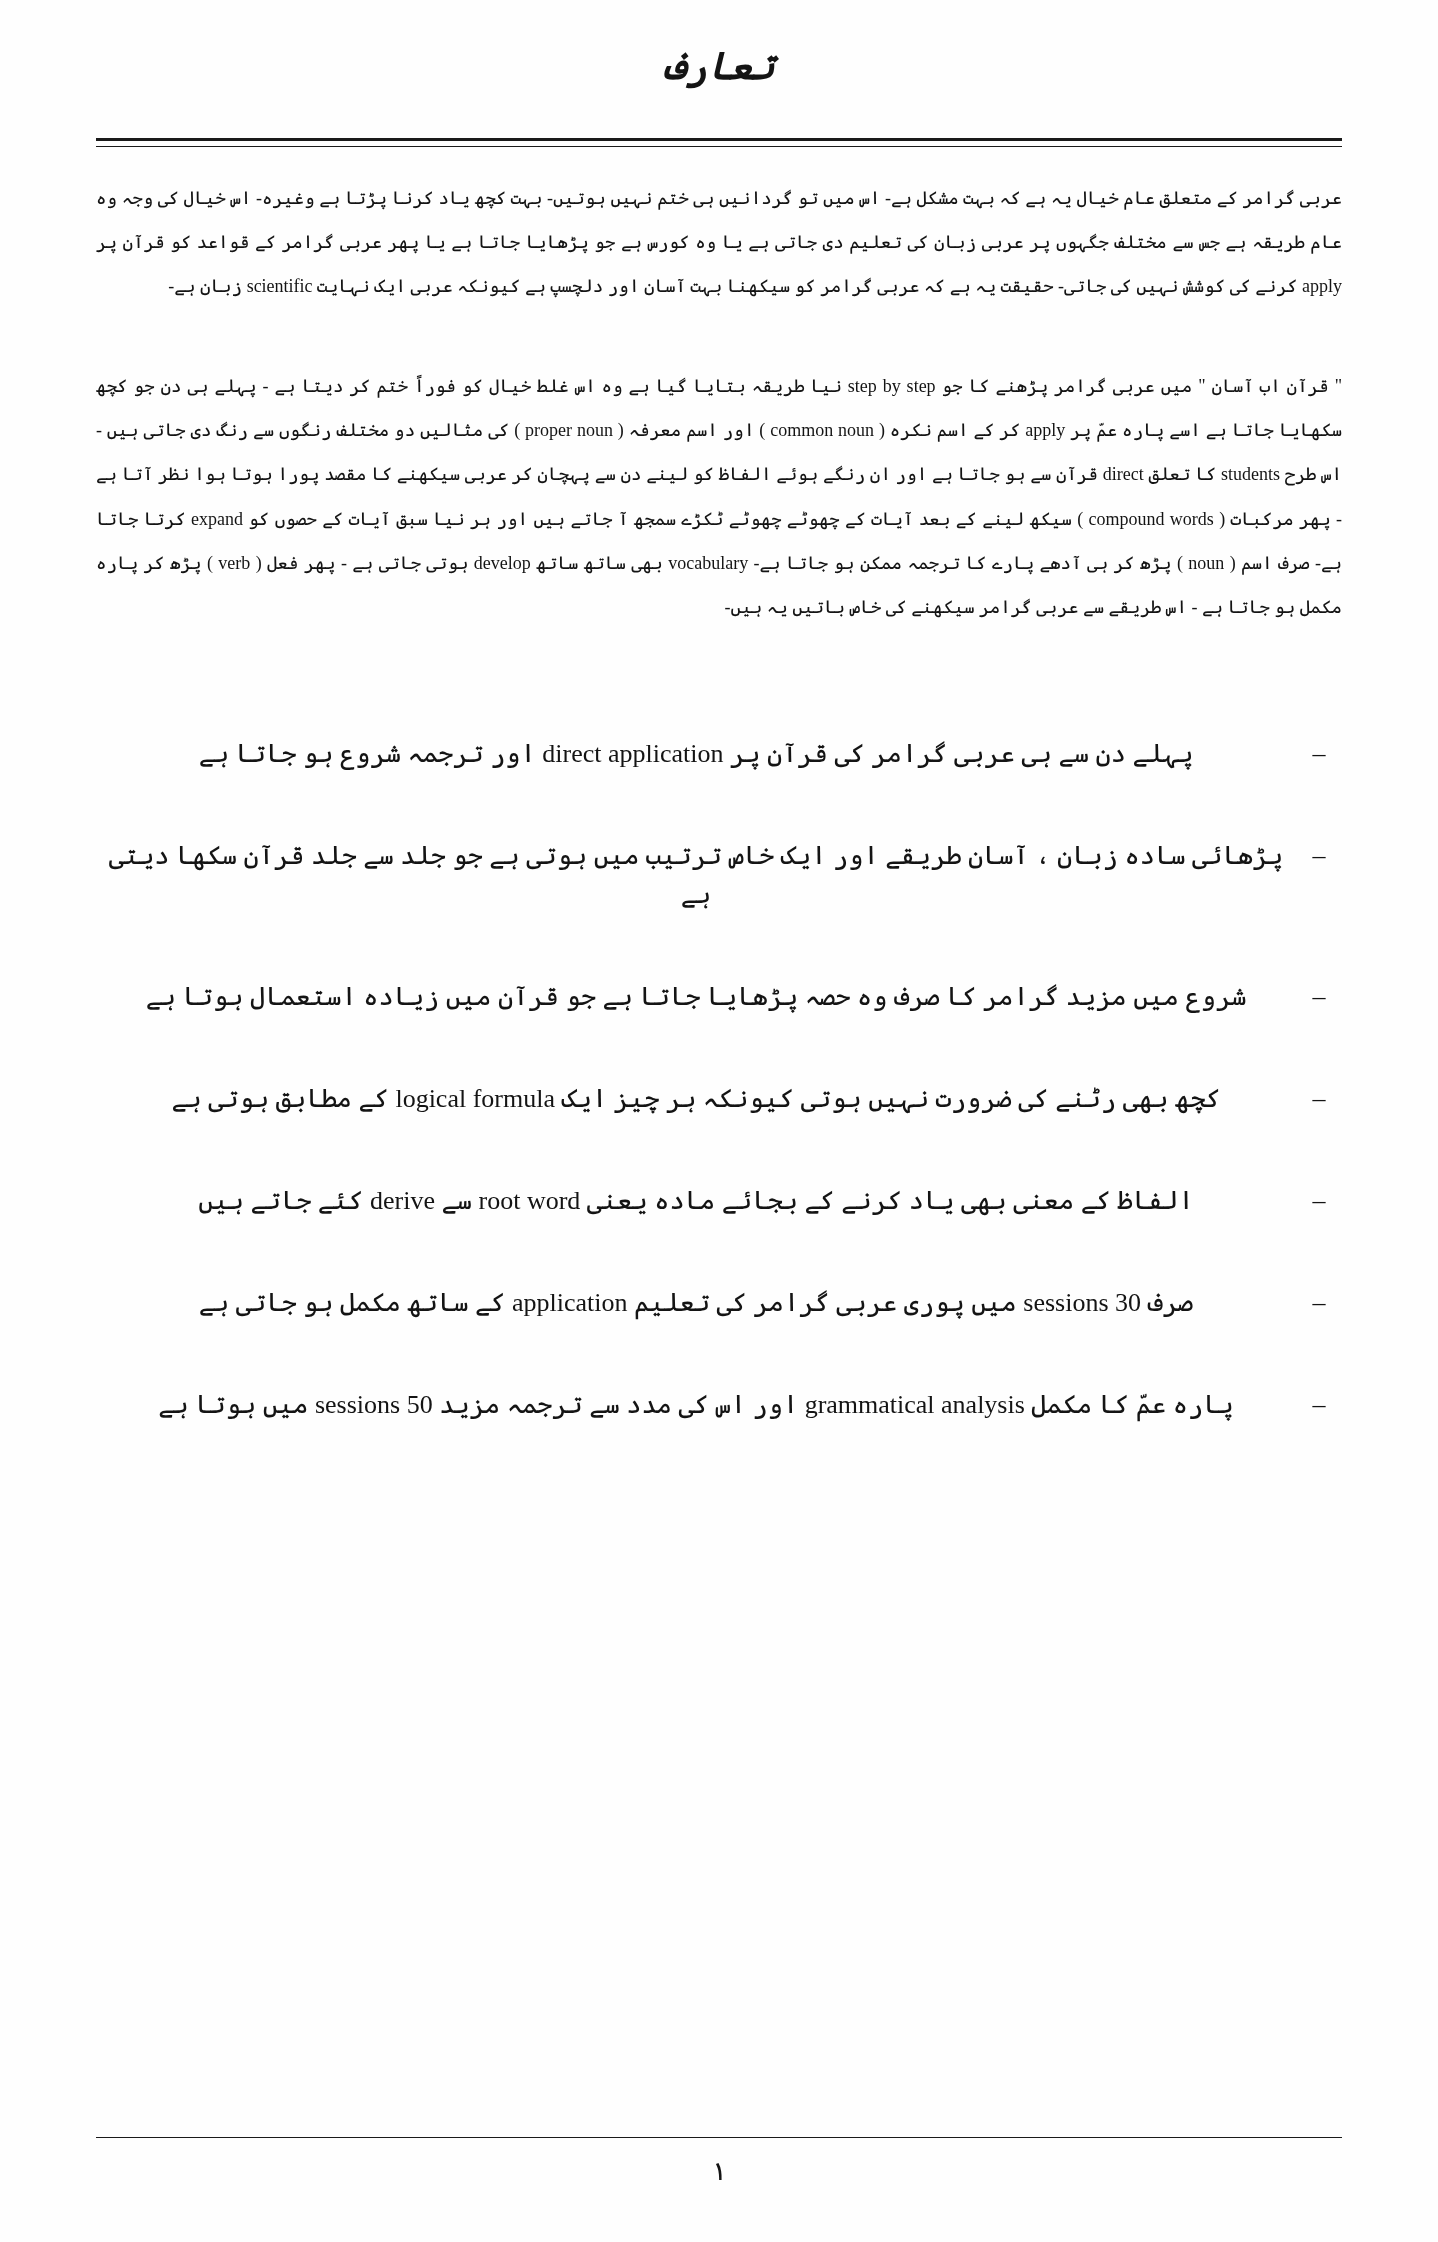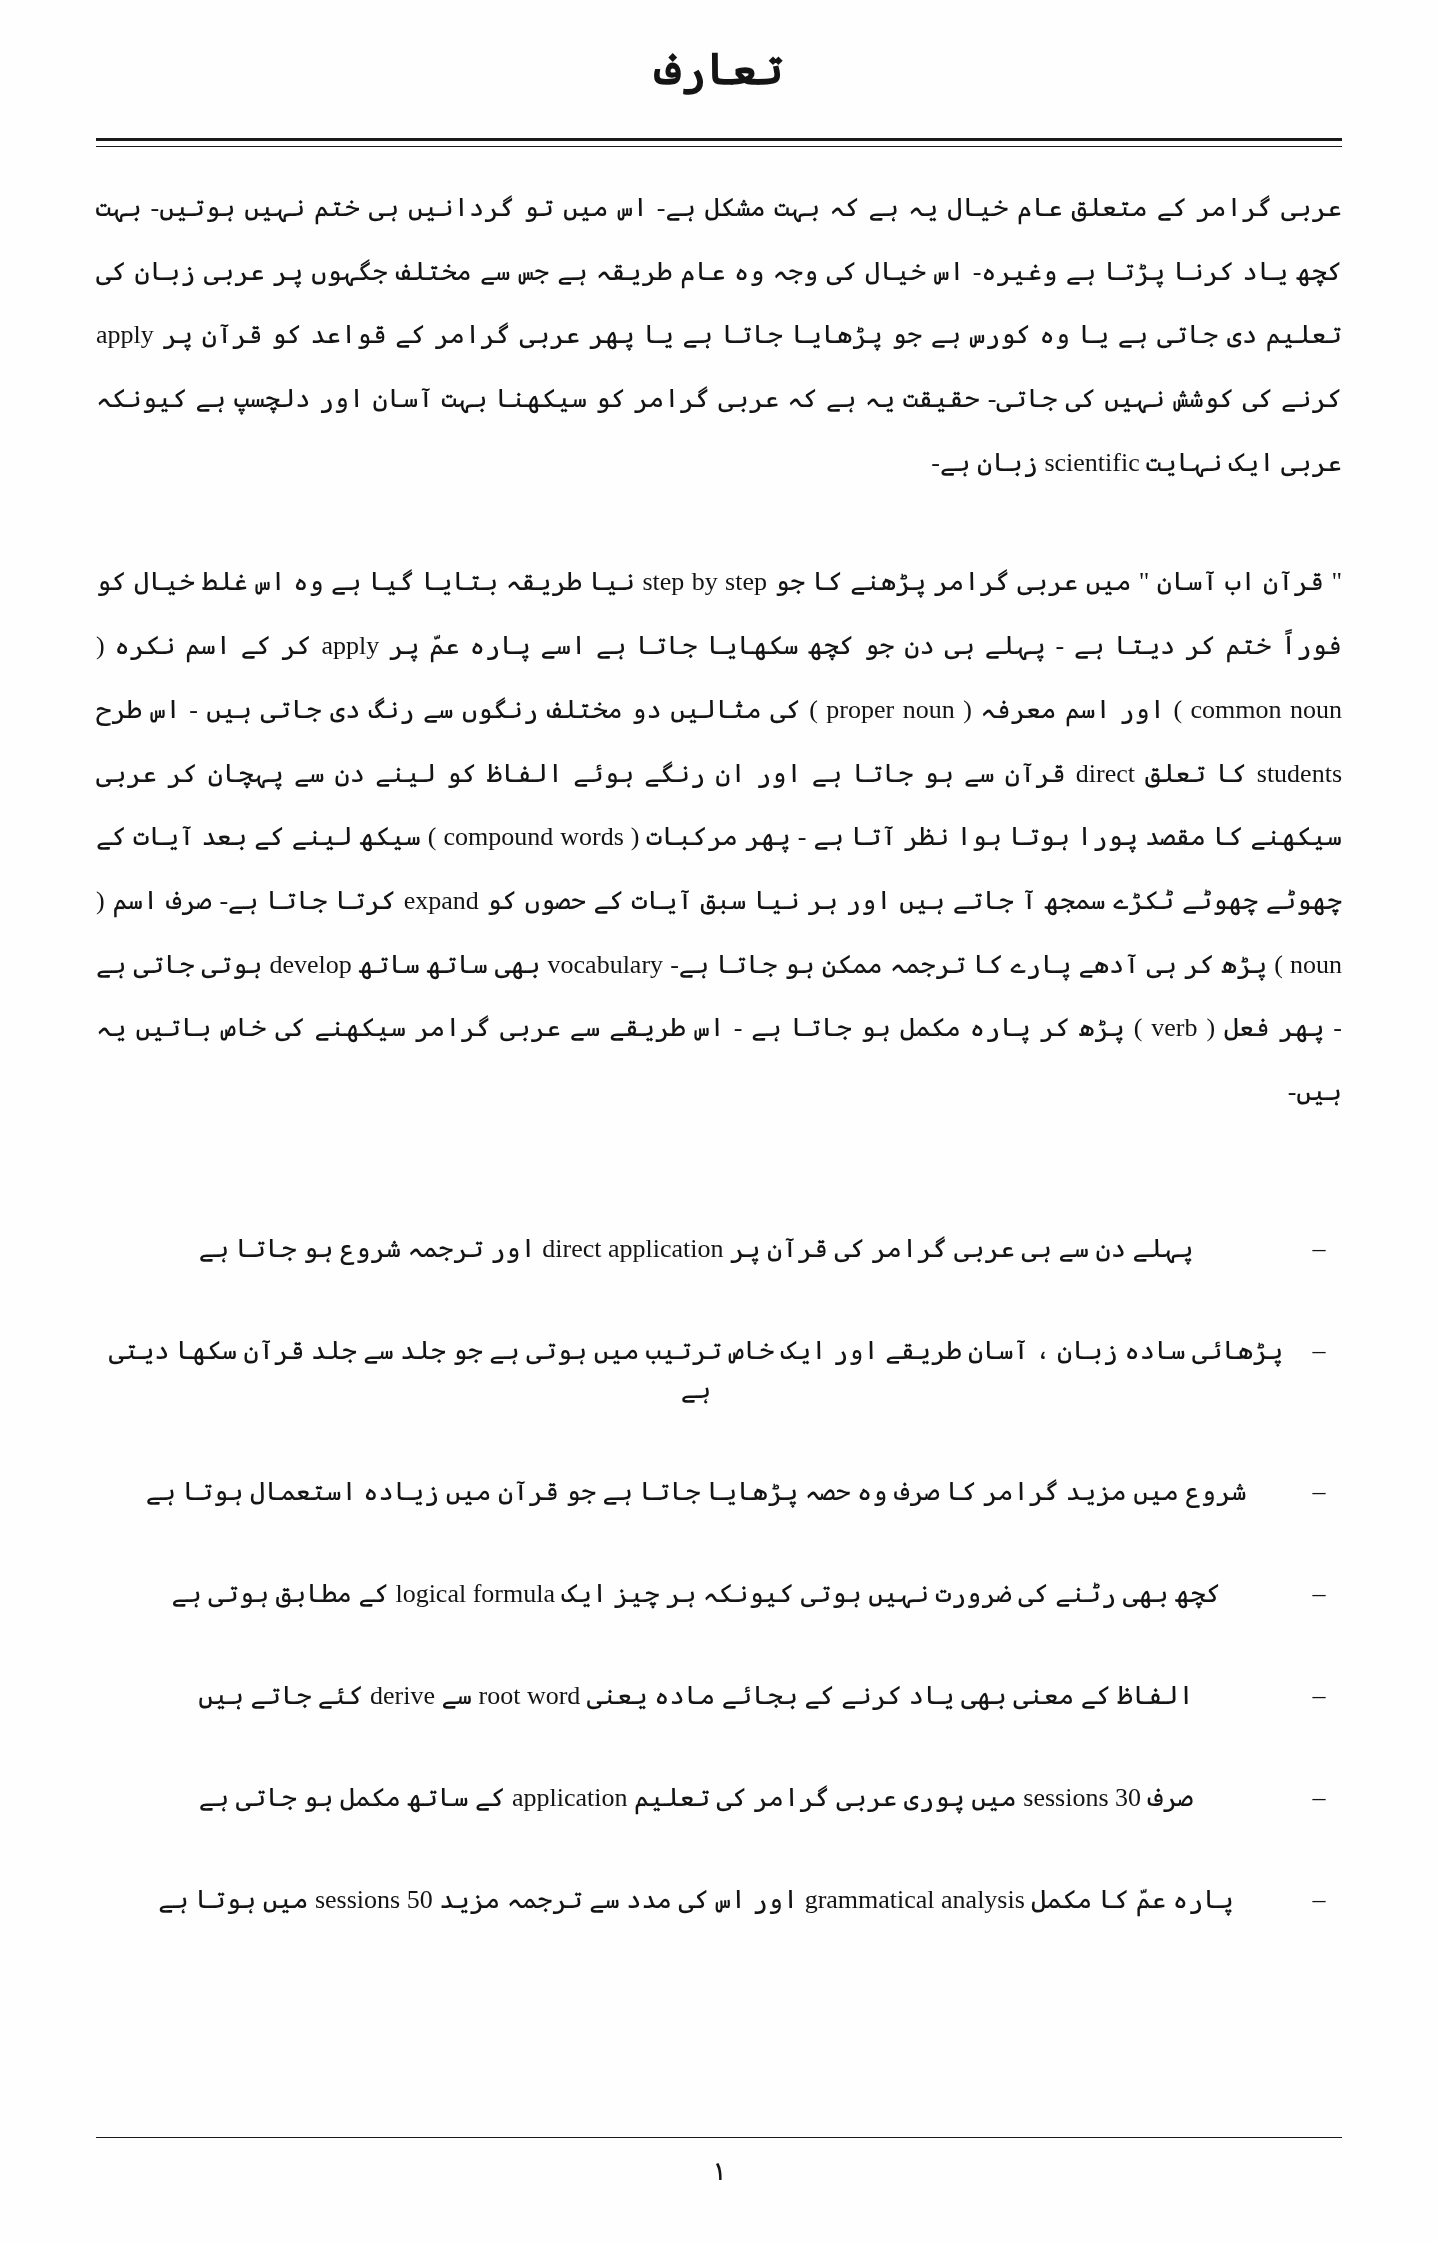--- a/index.html
+++ b/index.html
@@ -27,11 +27,12 @@
     text-align: center;
   }
   .doc-header .title {
-    font-size: 44px;
+    font-size: 38px;
     line-height: 1.2;
     letter-spacing: 1px;
     font-weight: 600;
     direction: rtl;
+    font-style: italic;
   }
   .rule-top {
     position: absolute;

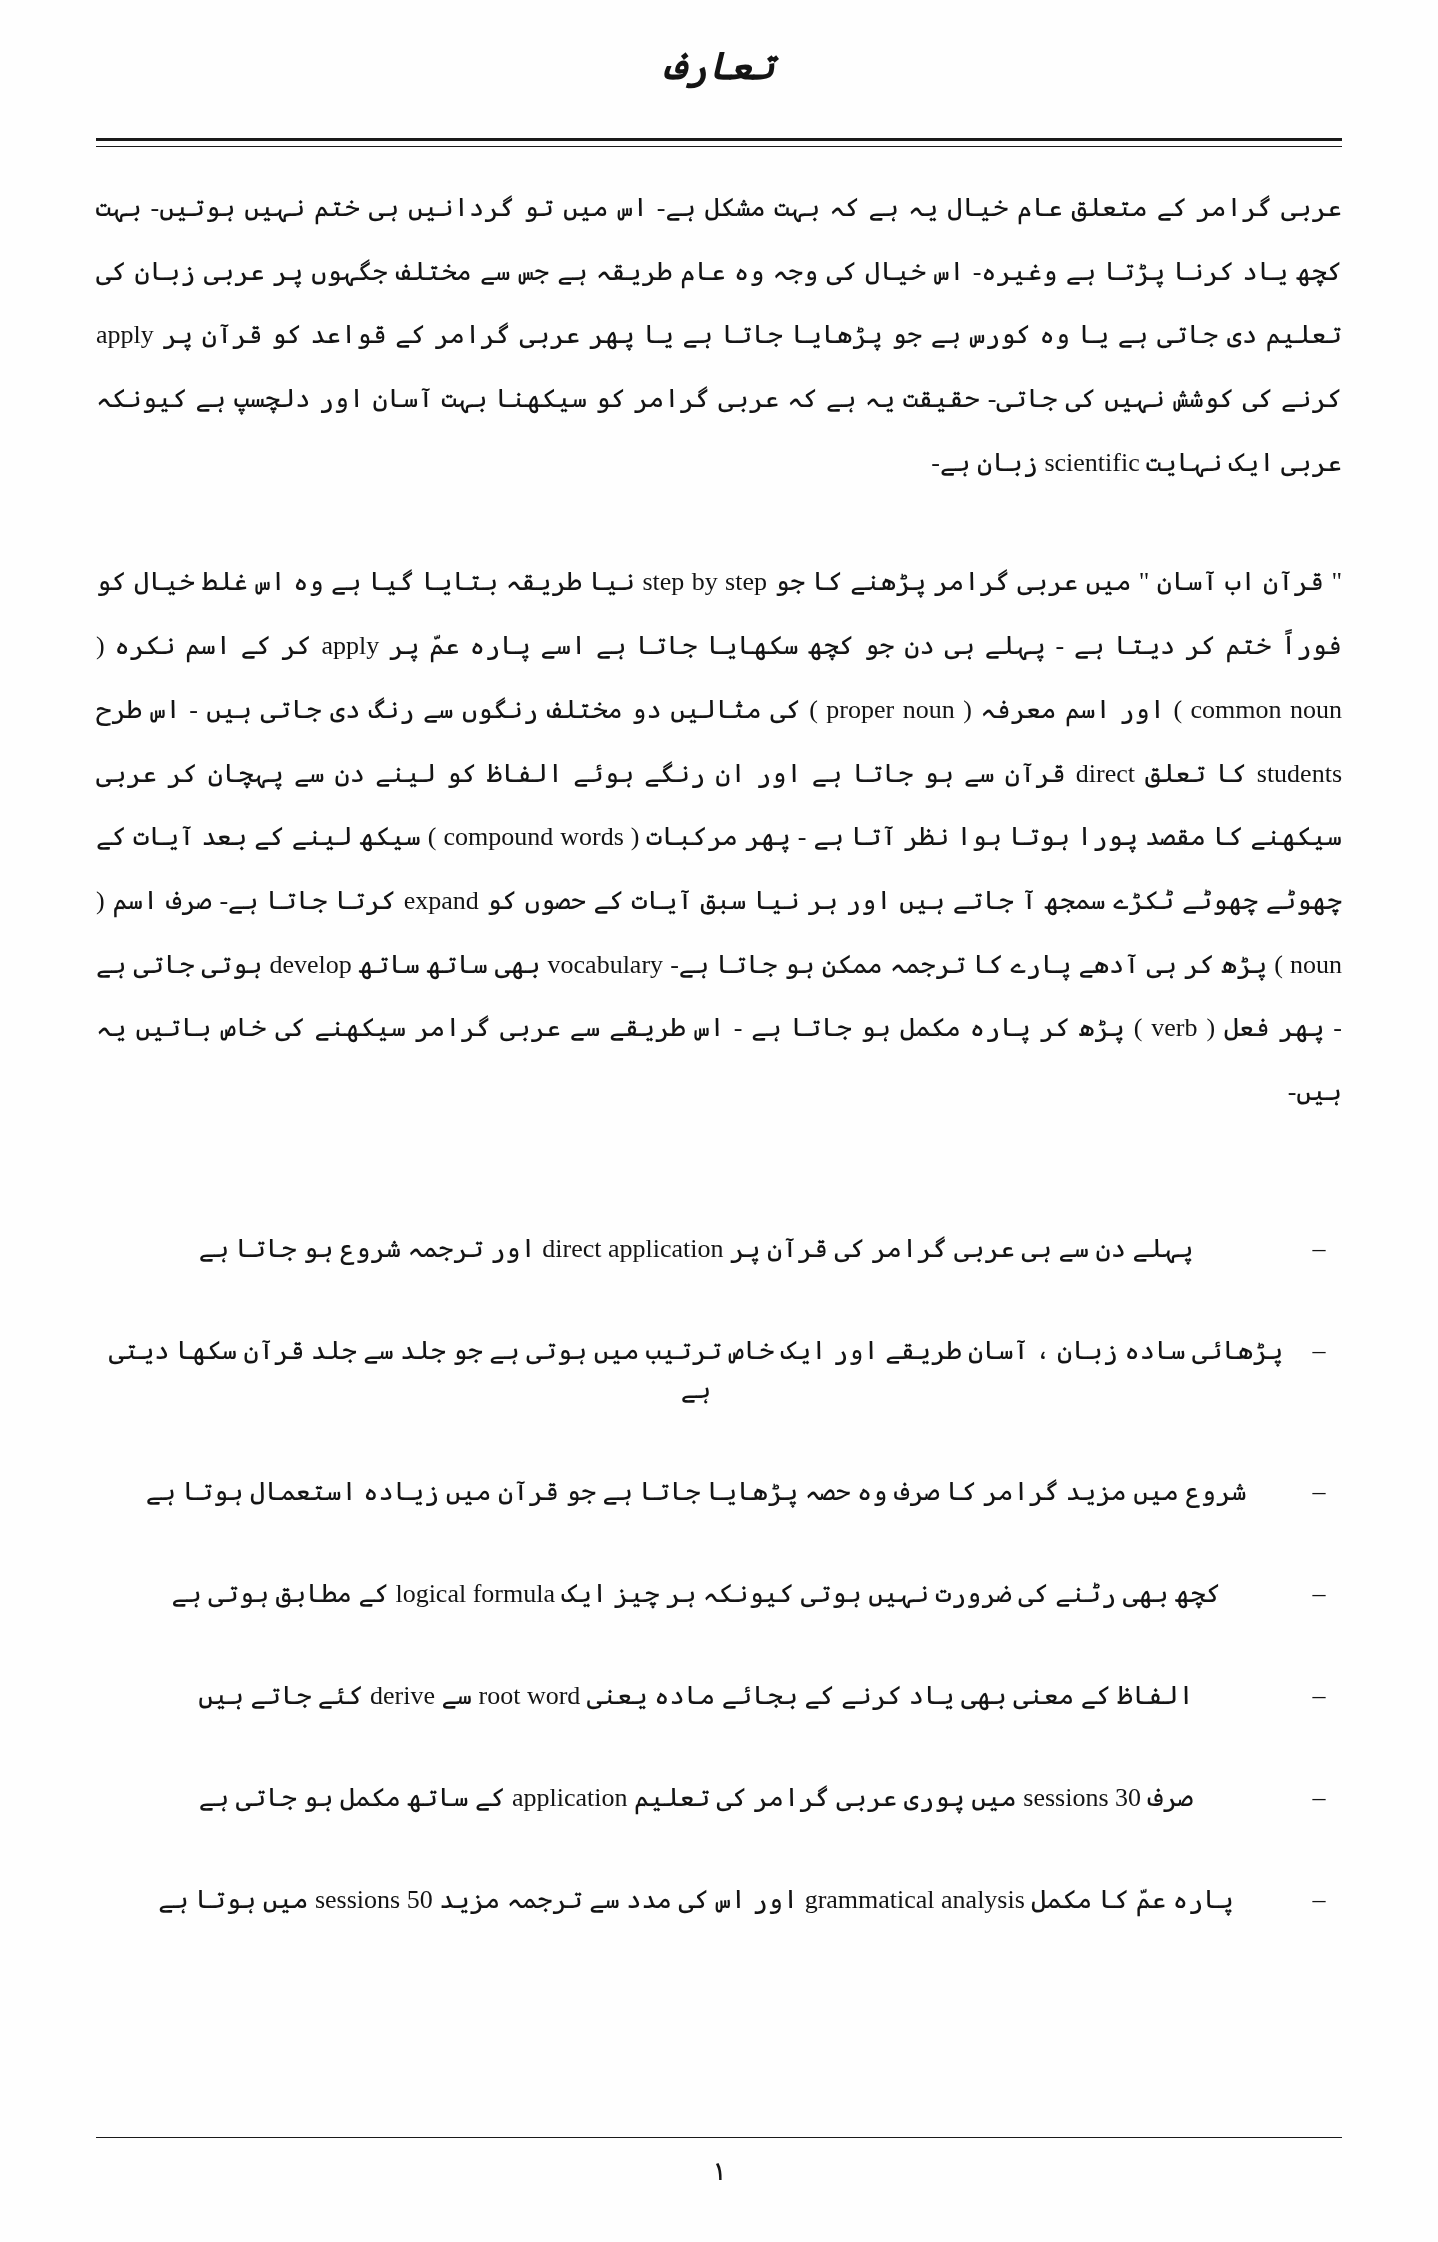--- a/index.html
+++ b/index.html
@@ -62,7 +62,7 @@
     text-justify: inter-word;
   }
   .para {
-    font-size: 26px;
+    font-size: 18px;
     line-height: 2.45;
     margin: 0 0 14px 0;
     direction: rtl;

